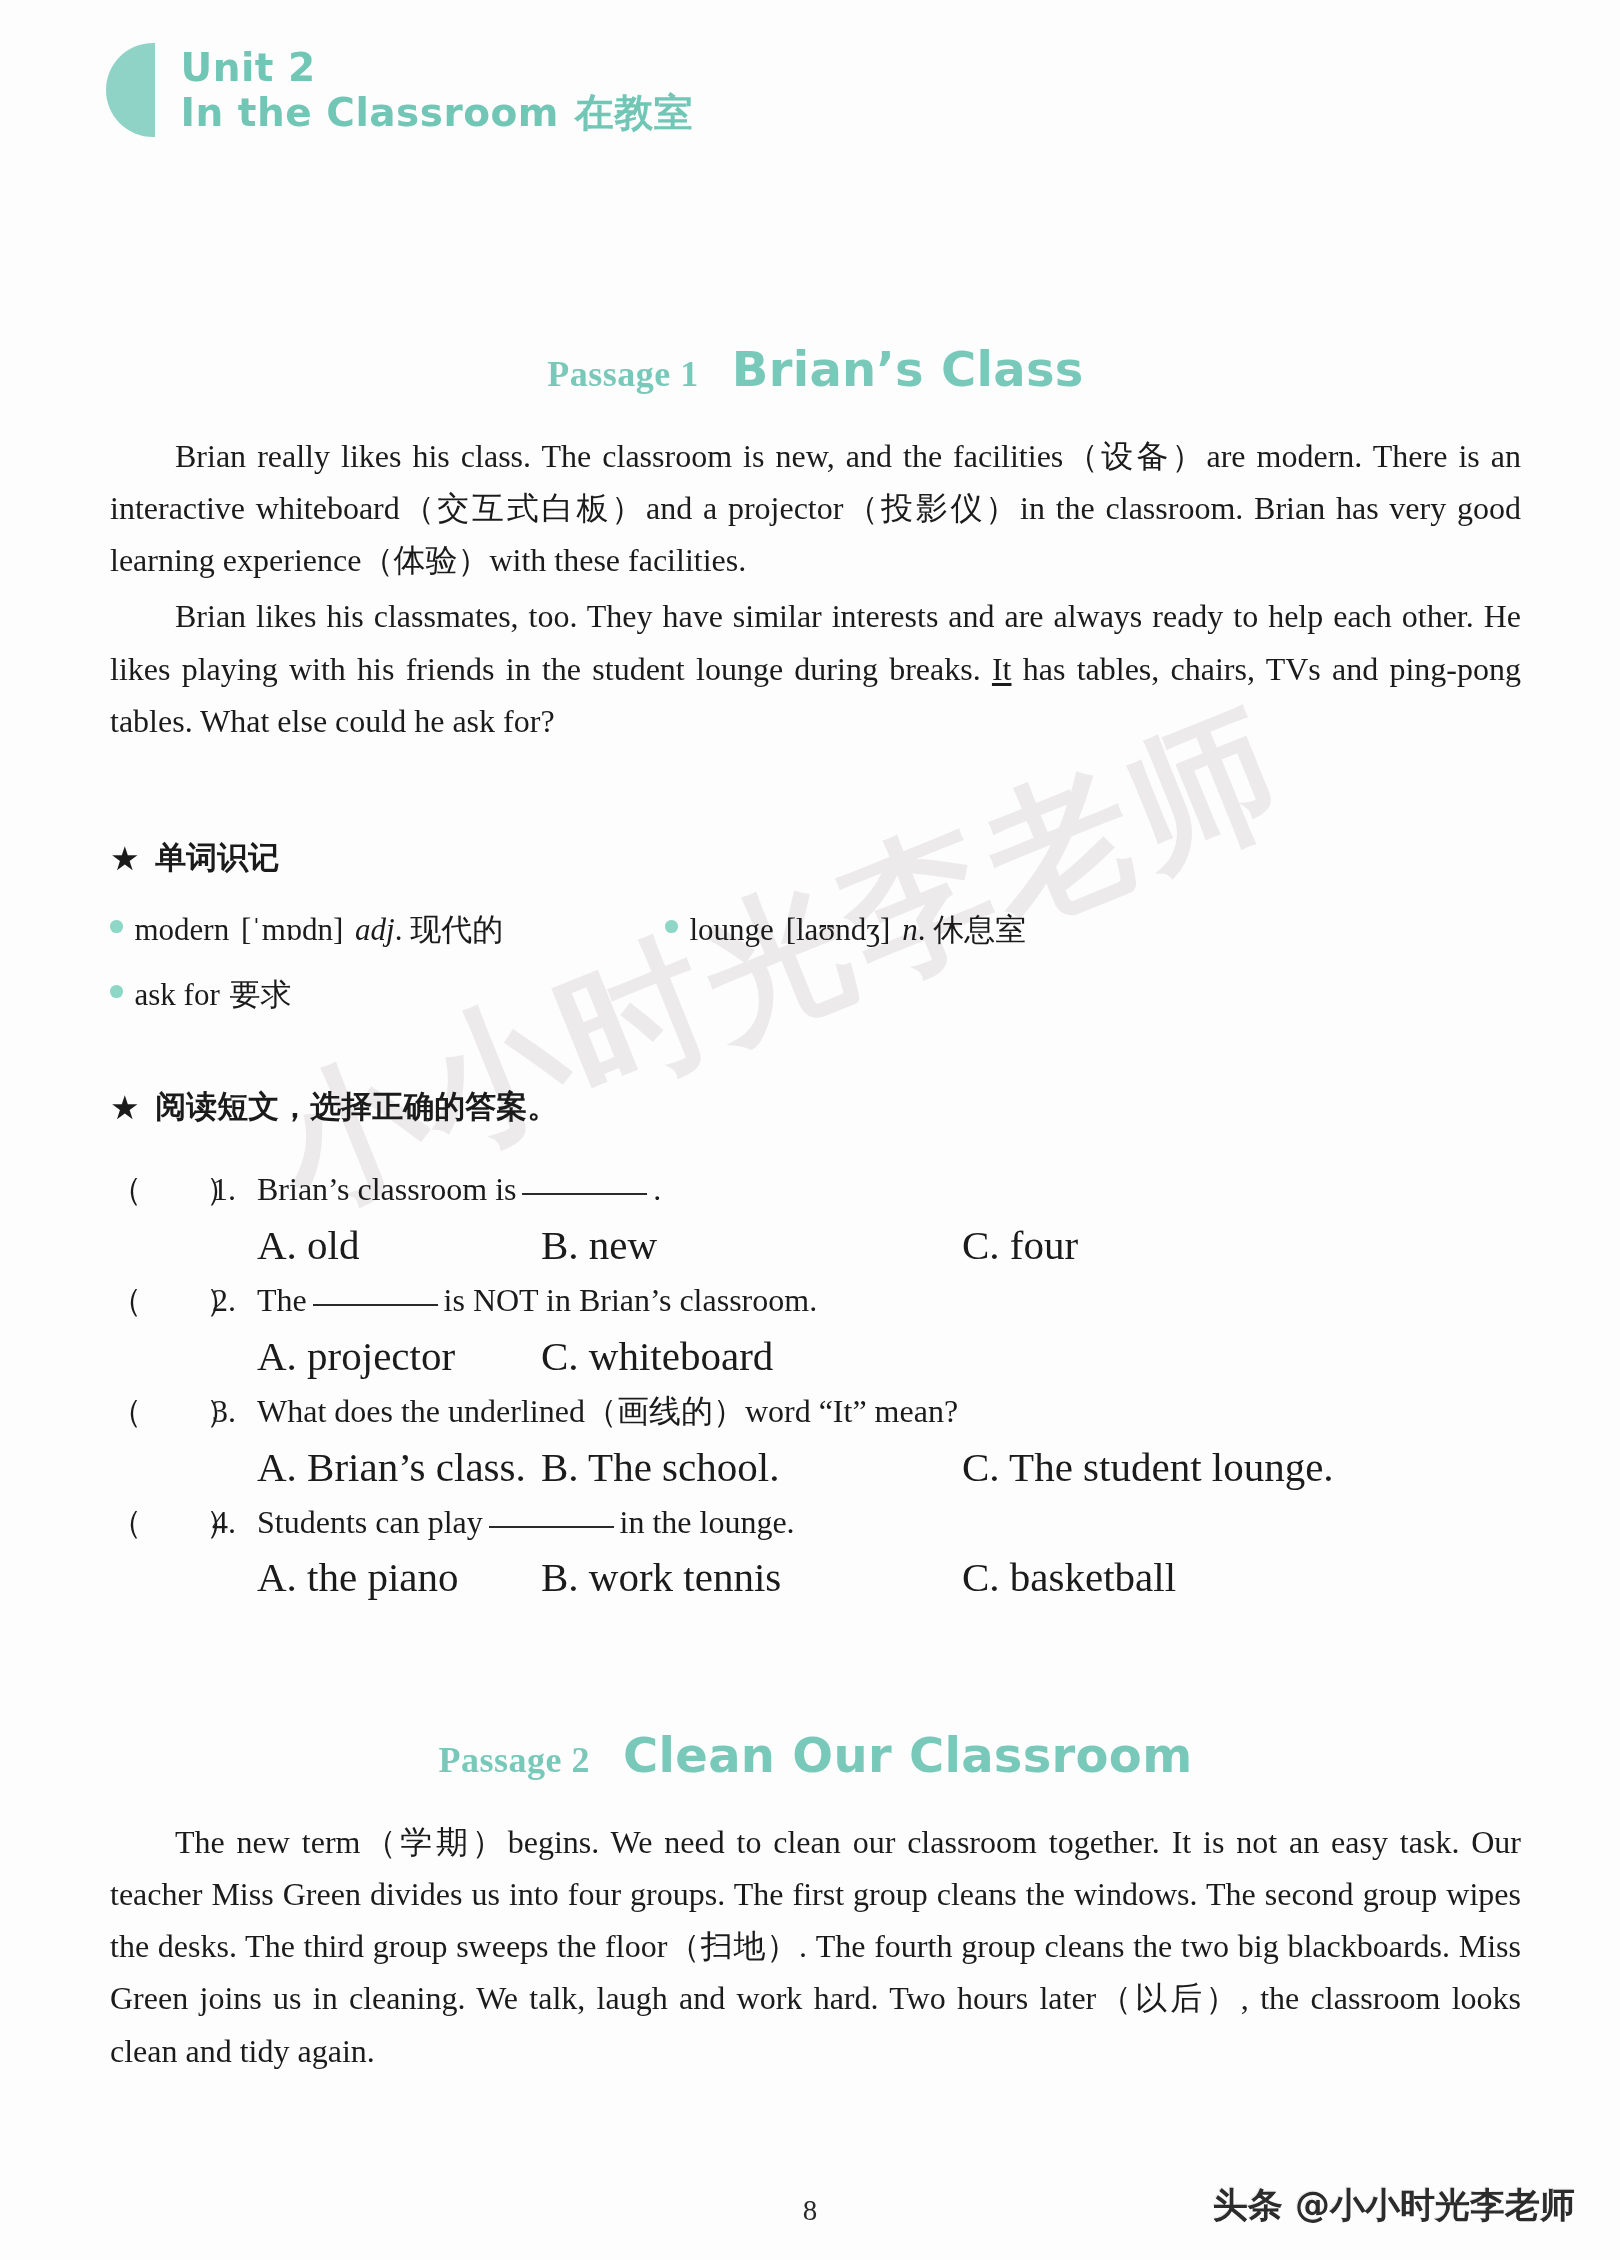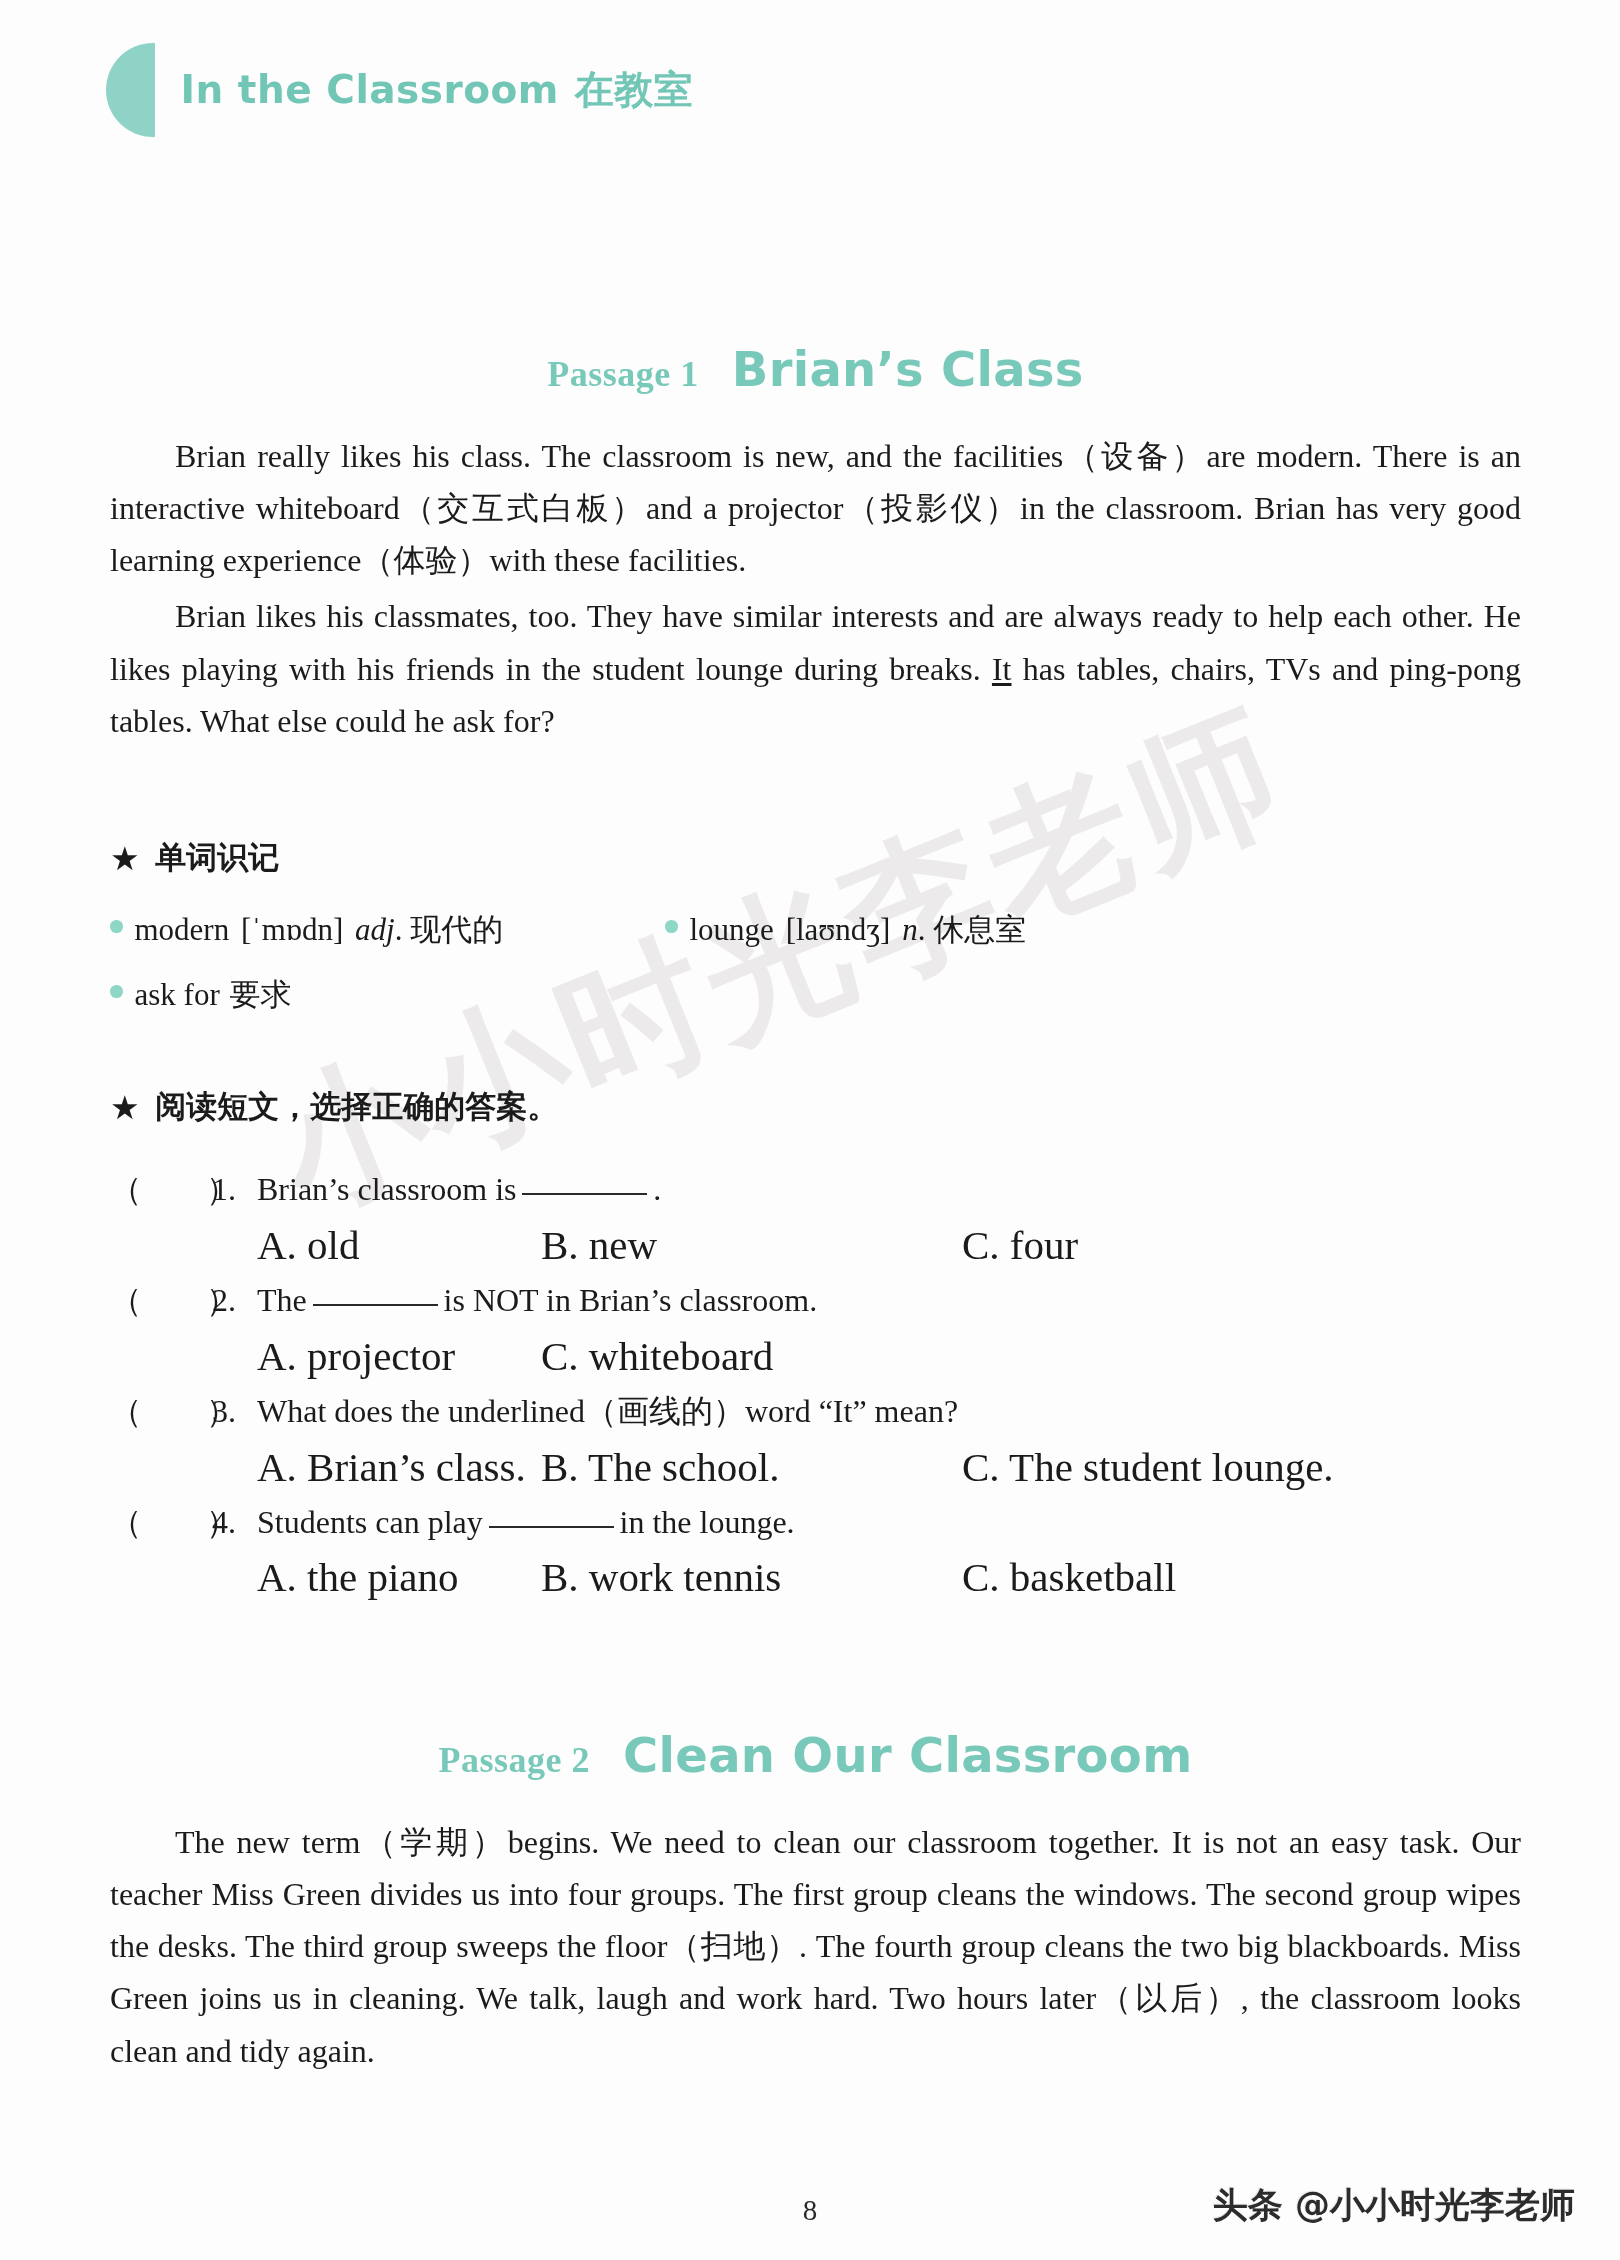--- a/index.html
+++ b/index.html
@@ -201,6 +201,7 @@
     <div class="unit-header">
       <div class="unit-mark"></div>
       <div class="unit-titles">
+        <div class="unit-line1">Unit 2</div>
         <div class="unit-line2">
           <span>In the Classroom</span><span class="cn" style="margin-left:15.7px;">在教室</span>
         </div>

